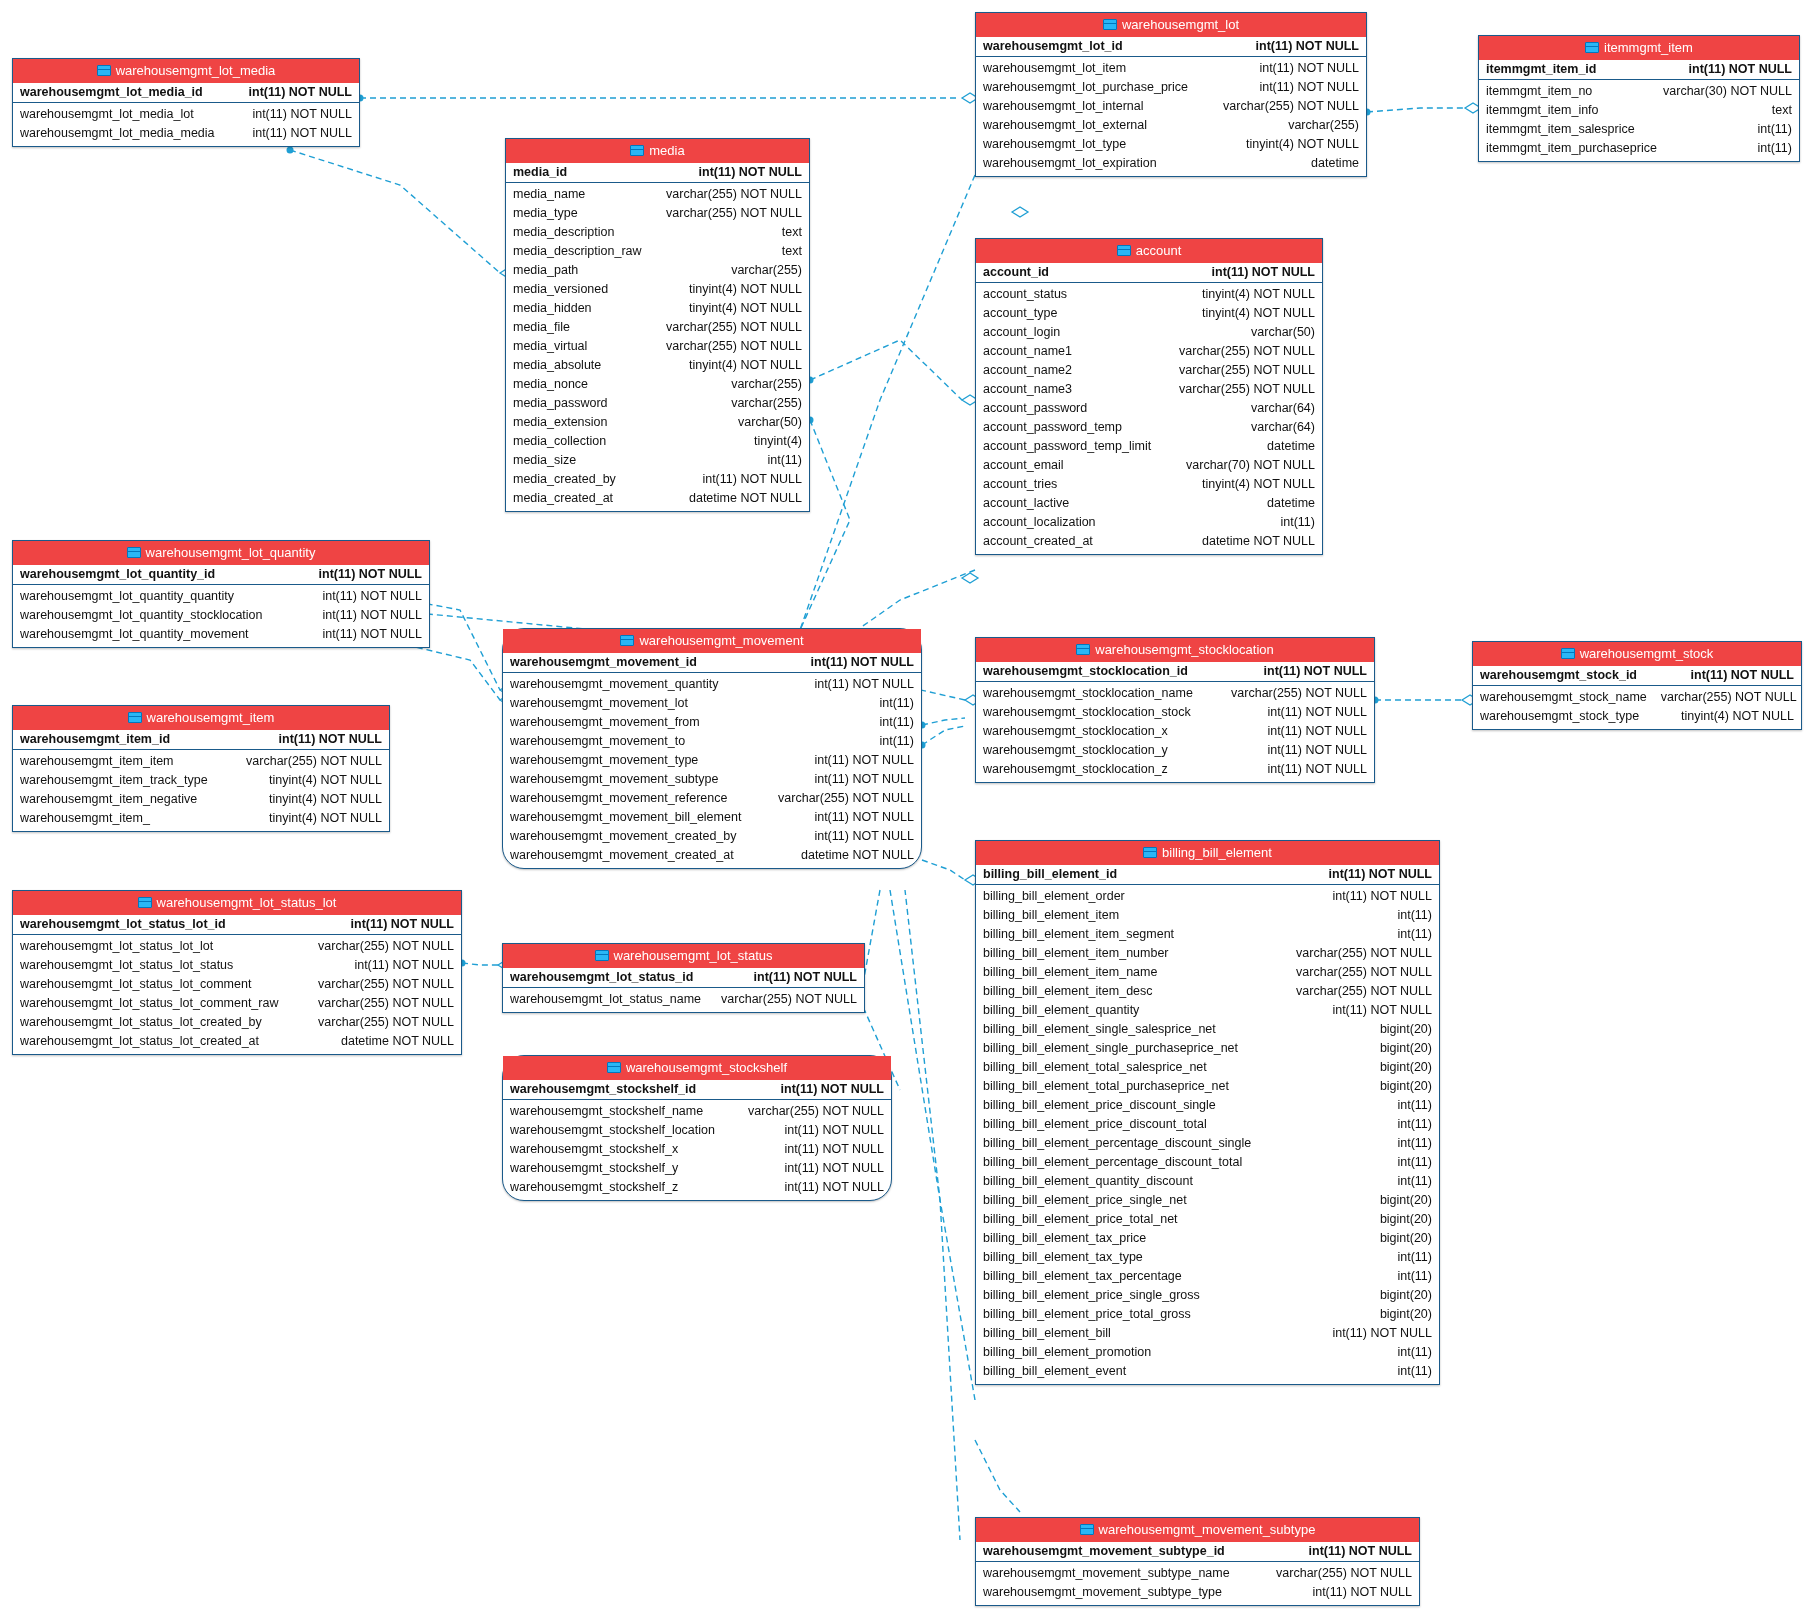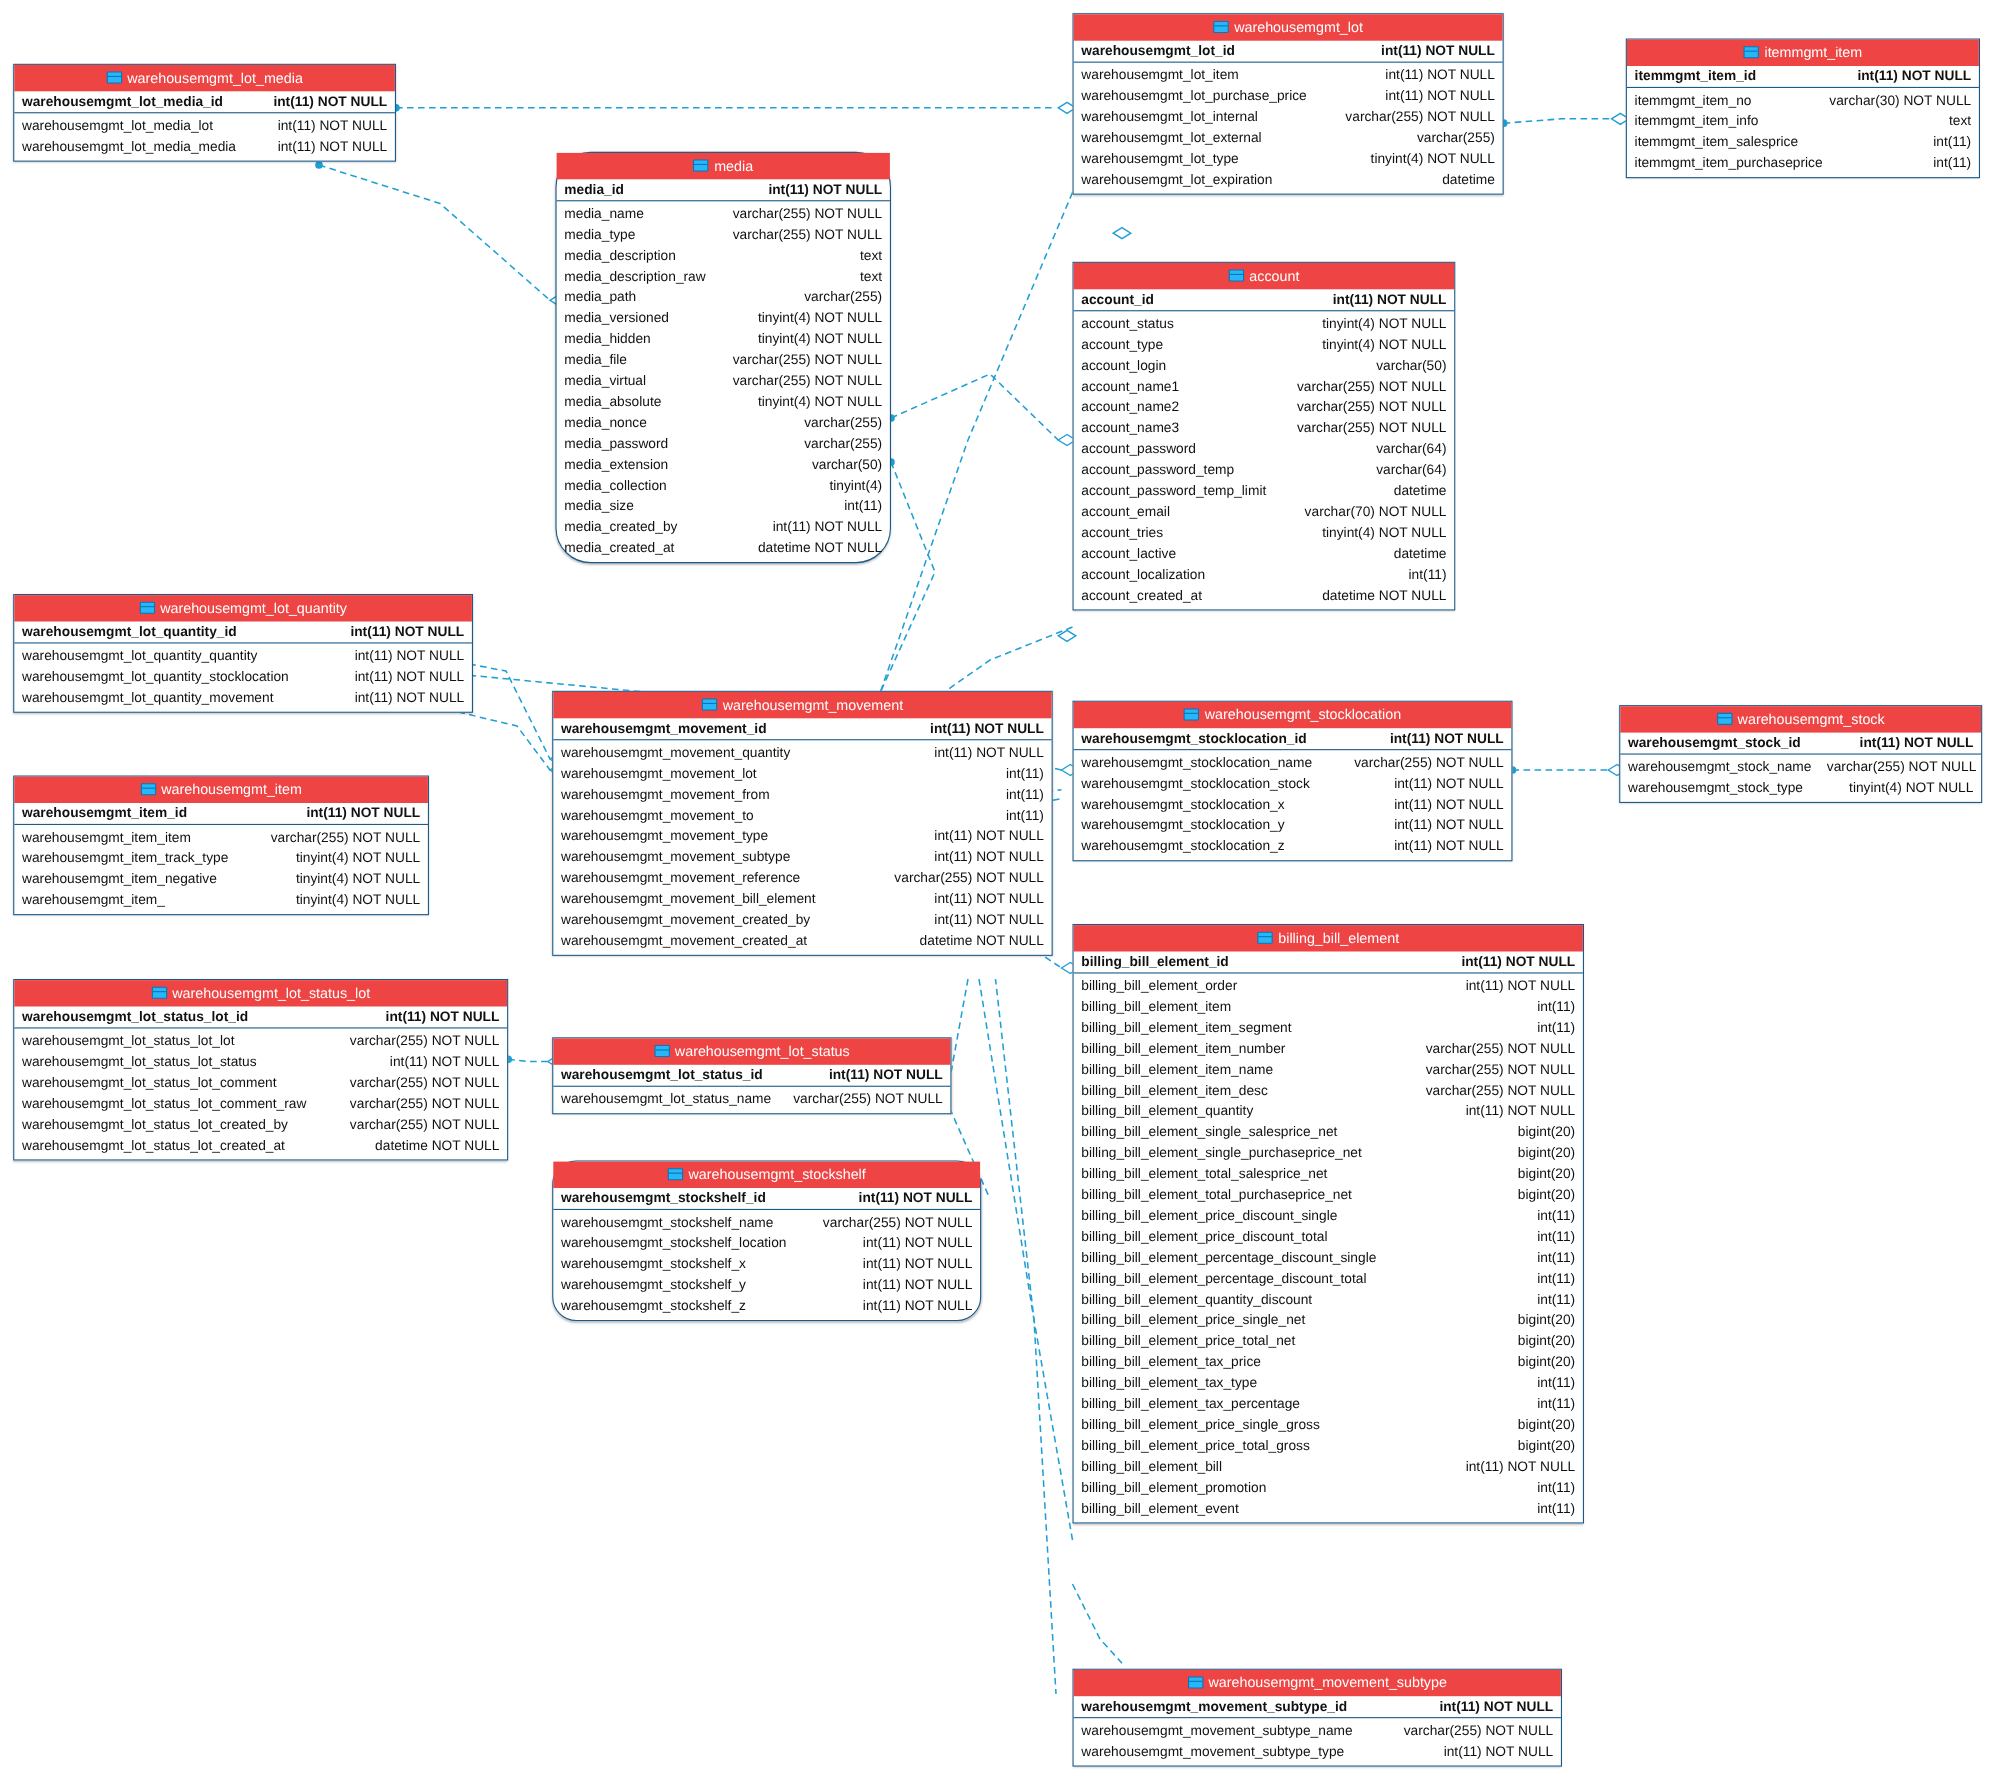--- a/index.html
+++ b/index.html
@@ -181,7 +181,7 @@
         </div>
       </div>
     </div>
-    <div class="entity" style="left: 505px; top: 138px; width: 305px; border-radius: 32px;">
+    <div class="entity" style="left: 505px; top: 138px; width: 305px;">
       <div class="entity-header"><span class="tbl-icon"></span><span>media</span></div>
       <div class="pk-row">
         <div class="row">

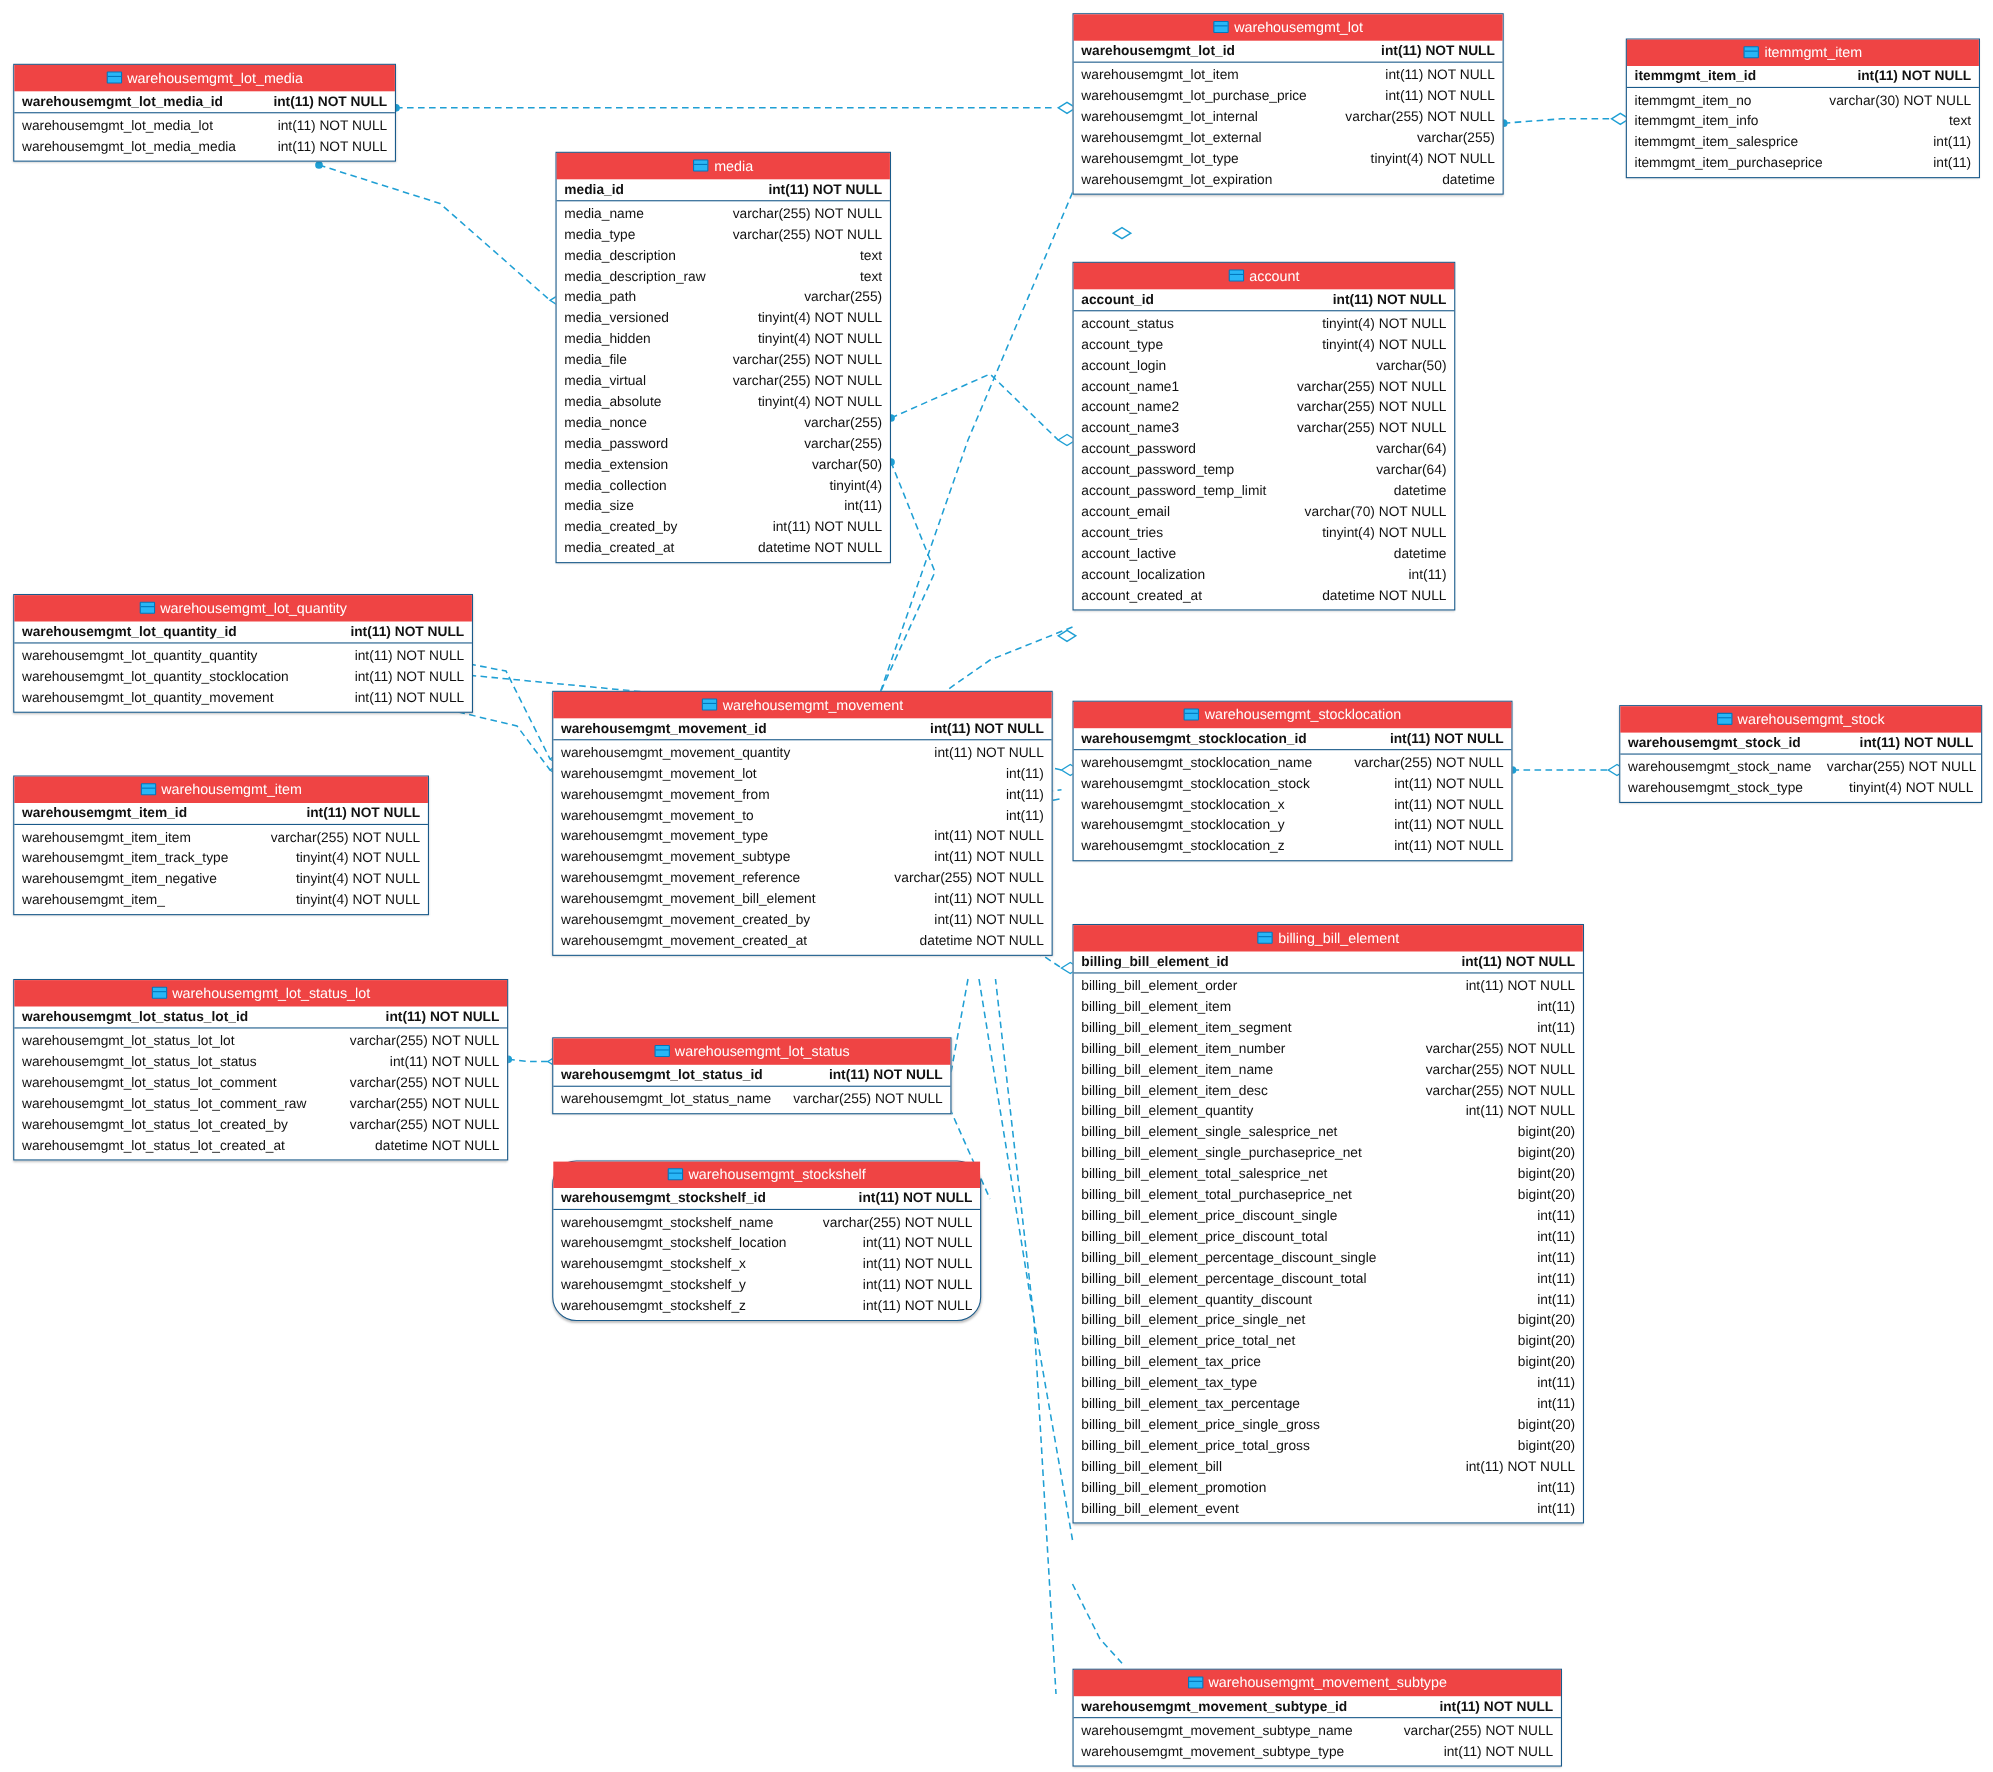--- a/index.html
+++ b/index.html
@@ -474,7 +474,7 @@
         </div>
       </div>
     </div>
-    <div class="entity" style="left: 502px; top: 628px; width: 455px;">
+    <div class="entity" style="left: 502px; top: 628px; width: 420px; border-radius: 22px;">
       <div class="entity-header"><span class="tbl-icon"></span><span>warehousemgmt_movement</span></div>
       <div class="pk-row">
         <div class="row">

